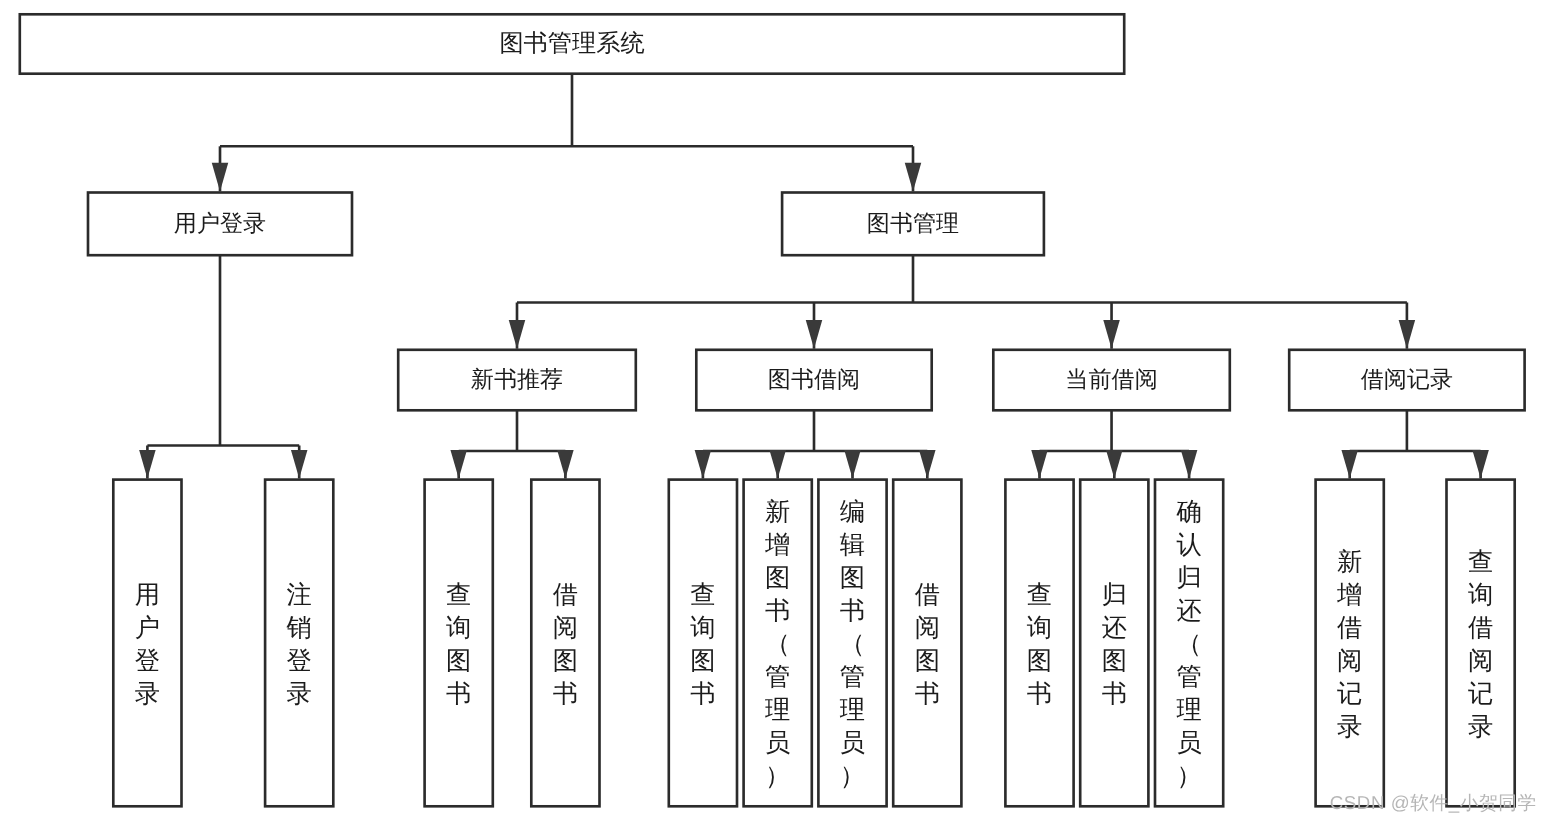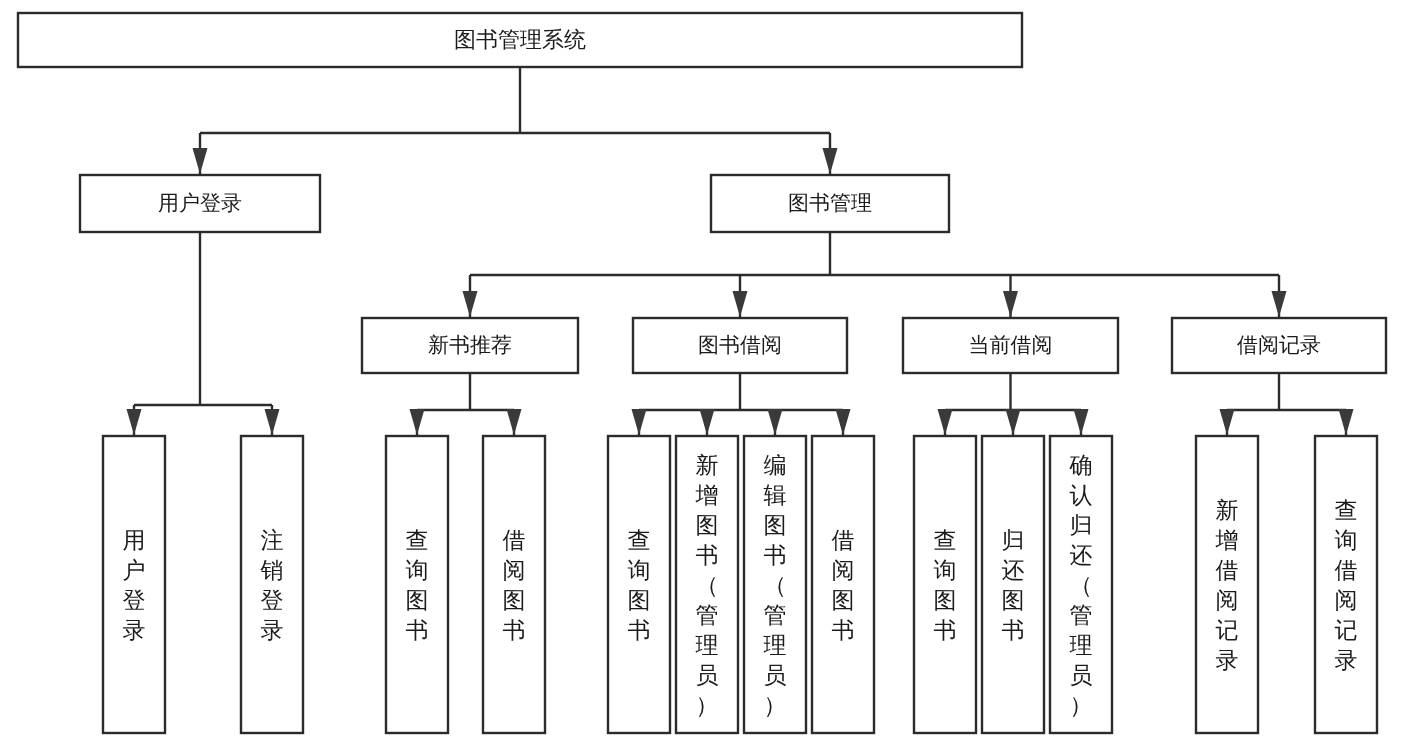--- a/index.html
+++ b/index.html
@@ -218,6 +218,7 @@
       </g>
   </svg>
 
+  <div class="watermark">CSDN @软件_小贺同学</div>
 </div>
 
 </body></html>

